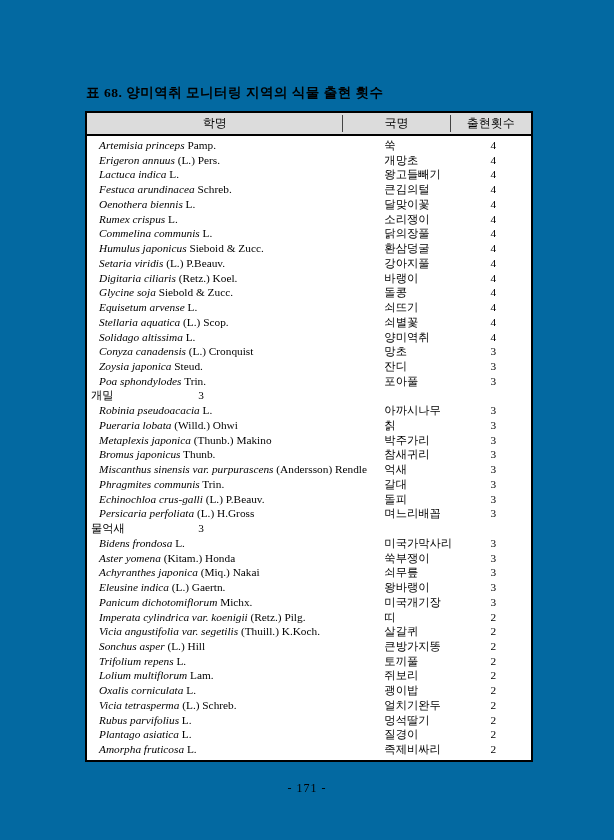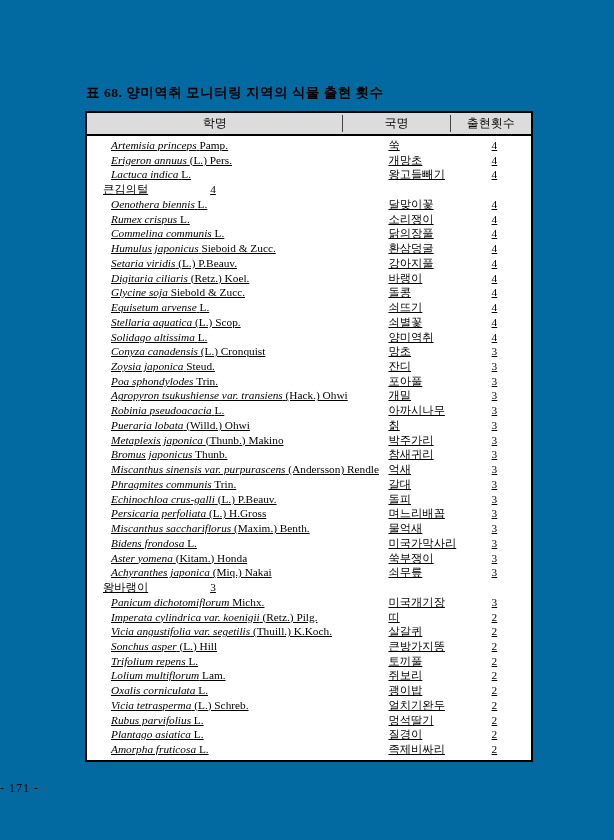--- a/index.html
+++ b/index.html
@@ -40,7 +40,7 @@
   .th-sci   { width:264px; }
   .th-kor   { width:111px; border-left:1px solid #444;font-family:Liberation Mono, monospace; }
   .th-count { width:84px;  border-left:1px solid #444; }
-  .tbody { padding:2px 0 3px 16px;text-decoration:underline; }
+  .tbody { padding:2px 0 3px 4px; }
   .row {
     display:flex;
     height:14.74px;

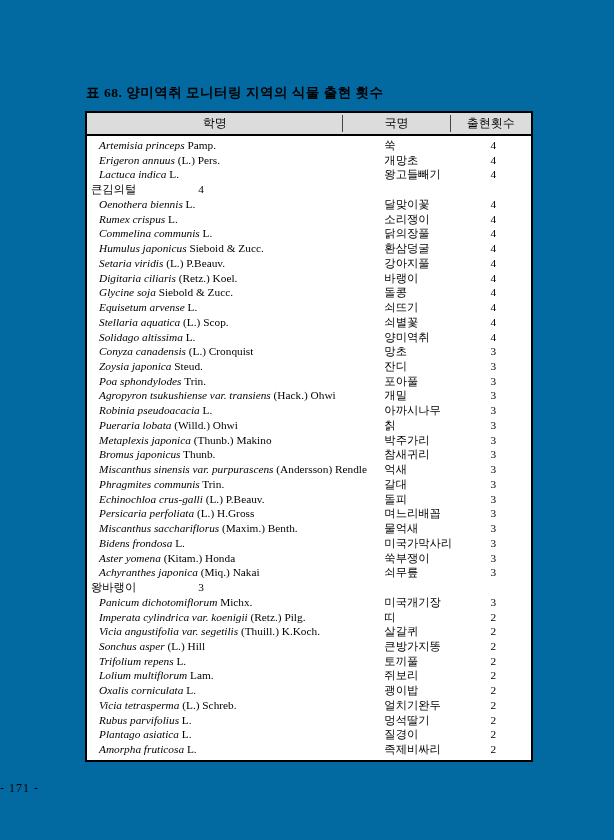--- a/index.html
+++ b/index.html
@@ -95,6 +95,7 @@
   </div>
 
   <div class="row">
+    <div class="cell cell-sci"><i>Festuca arundinacea</i> <span>Schreb.</span></div>
     <div class="cell cell-kor">큰김의털</div>
     <div class="cell cell-count">4</div>
   </div>

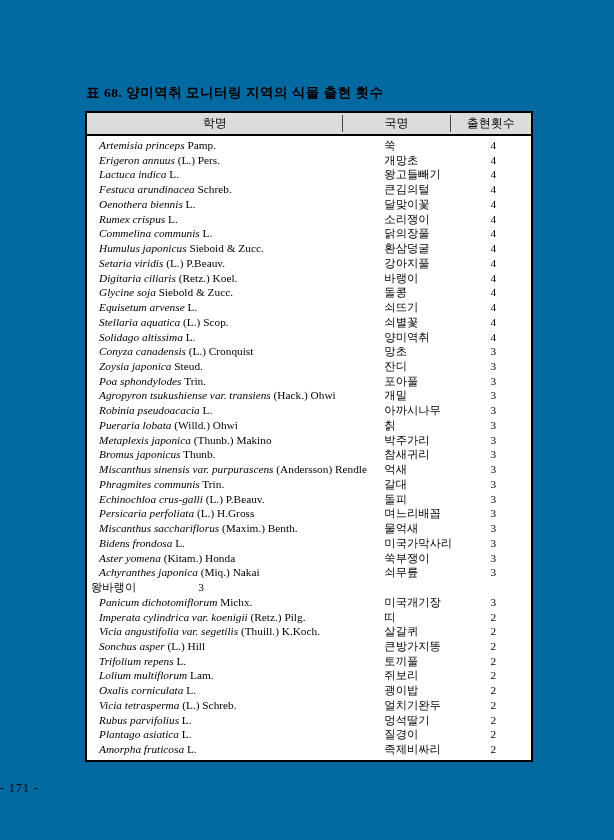--- a/index.html
+++ b/index.html
@@ -179,7 +179,6 @@
   </div>
 
   <div class="row">
-    <div class="cell cell-sci"><i>Agropyron tsukushiense var. transiens</i> <span>(Hack.) Ohwi</span></div>
     <div class="cell cell-kor">개밀</div>
     <div class="cell cell-count">3</div>
   </div>

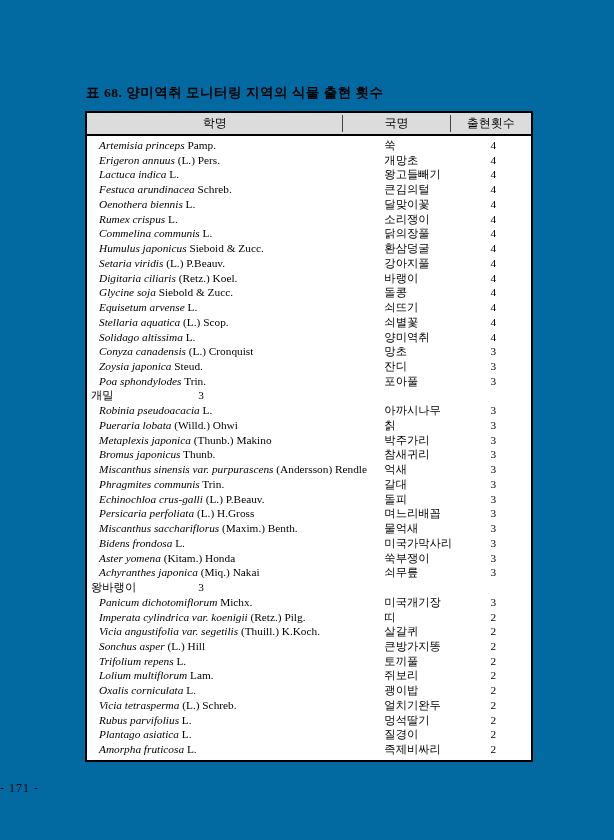--- a/index.html
+++ b/index.html
@@ -232,7 +232,6 @@
   </div>
 
   <div class="row">
-    <div class="cell cell-sci"><i>Miscanthus sacchariflorus</i> <span>(Maxim.) Benth.</span></div>
     <div class="cell cell-kor">물억새</div>
     <div class="cell cell-count">3</div>
   </div>

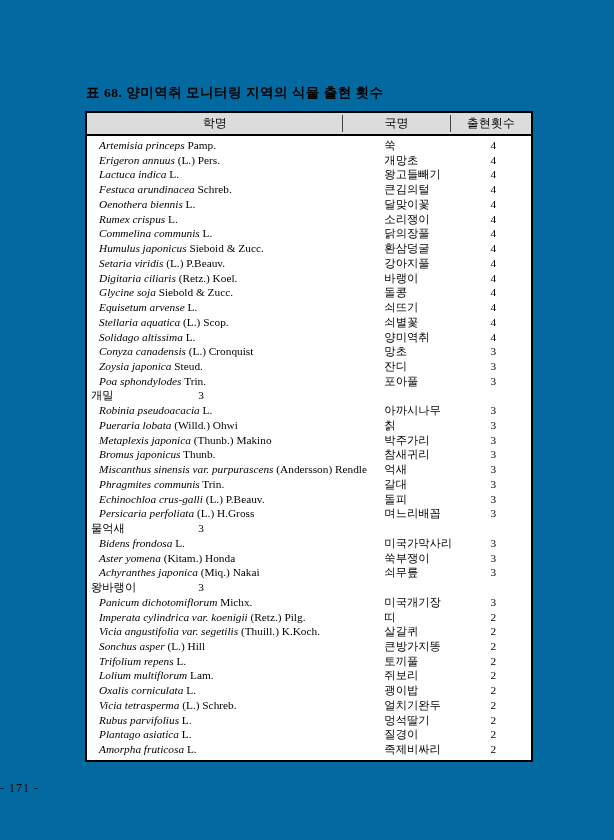--- a/index.html
+++ b/index.html
@@ -255,6 +255,7 @@
   </div>
 
   <div class="row">
+    <div class="cell cell-sci"><i>Eleusine indica</i> <span>(L.) Gaertn.</span></div>
     <div class="cell cell-kor">왕바랭이</div>
     <div class="cell cell-count">3</div>
   </div>

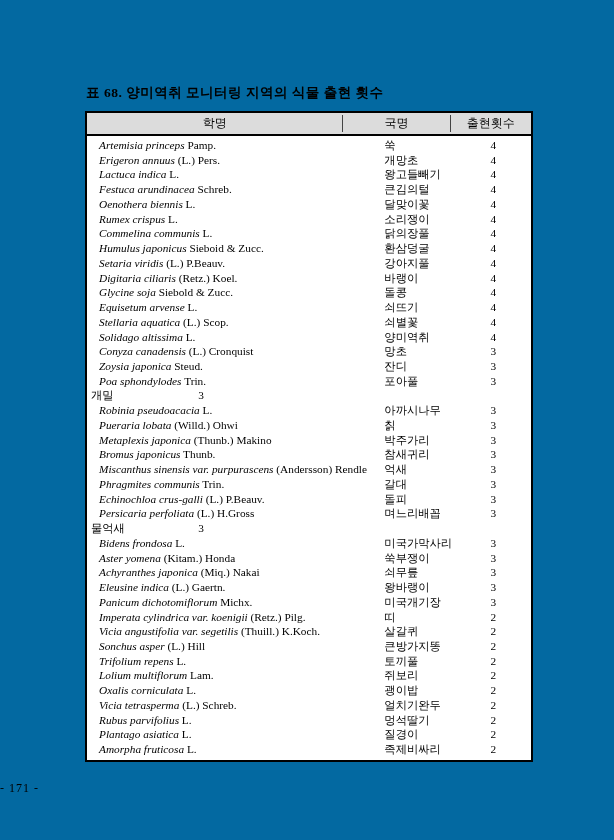--- a/index.html
+++ b/index.html
@@ -58,6 +58,7 @@
     position:absolute;
     left:0; top:781px;
     width:614px;
+    text-align:center;
     font-size:12px;
     letter-spacing:1px;
   }

